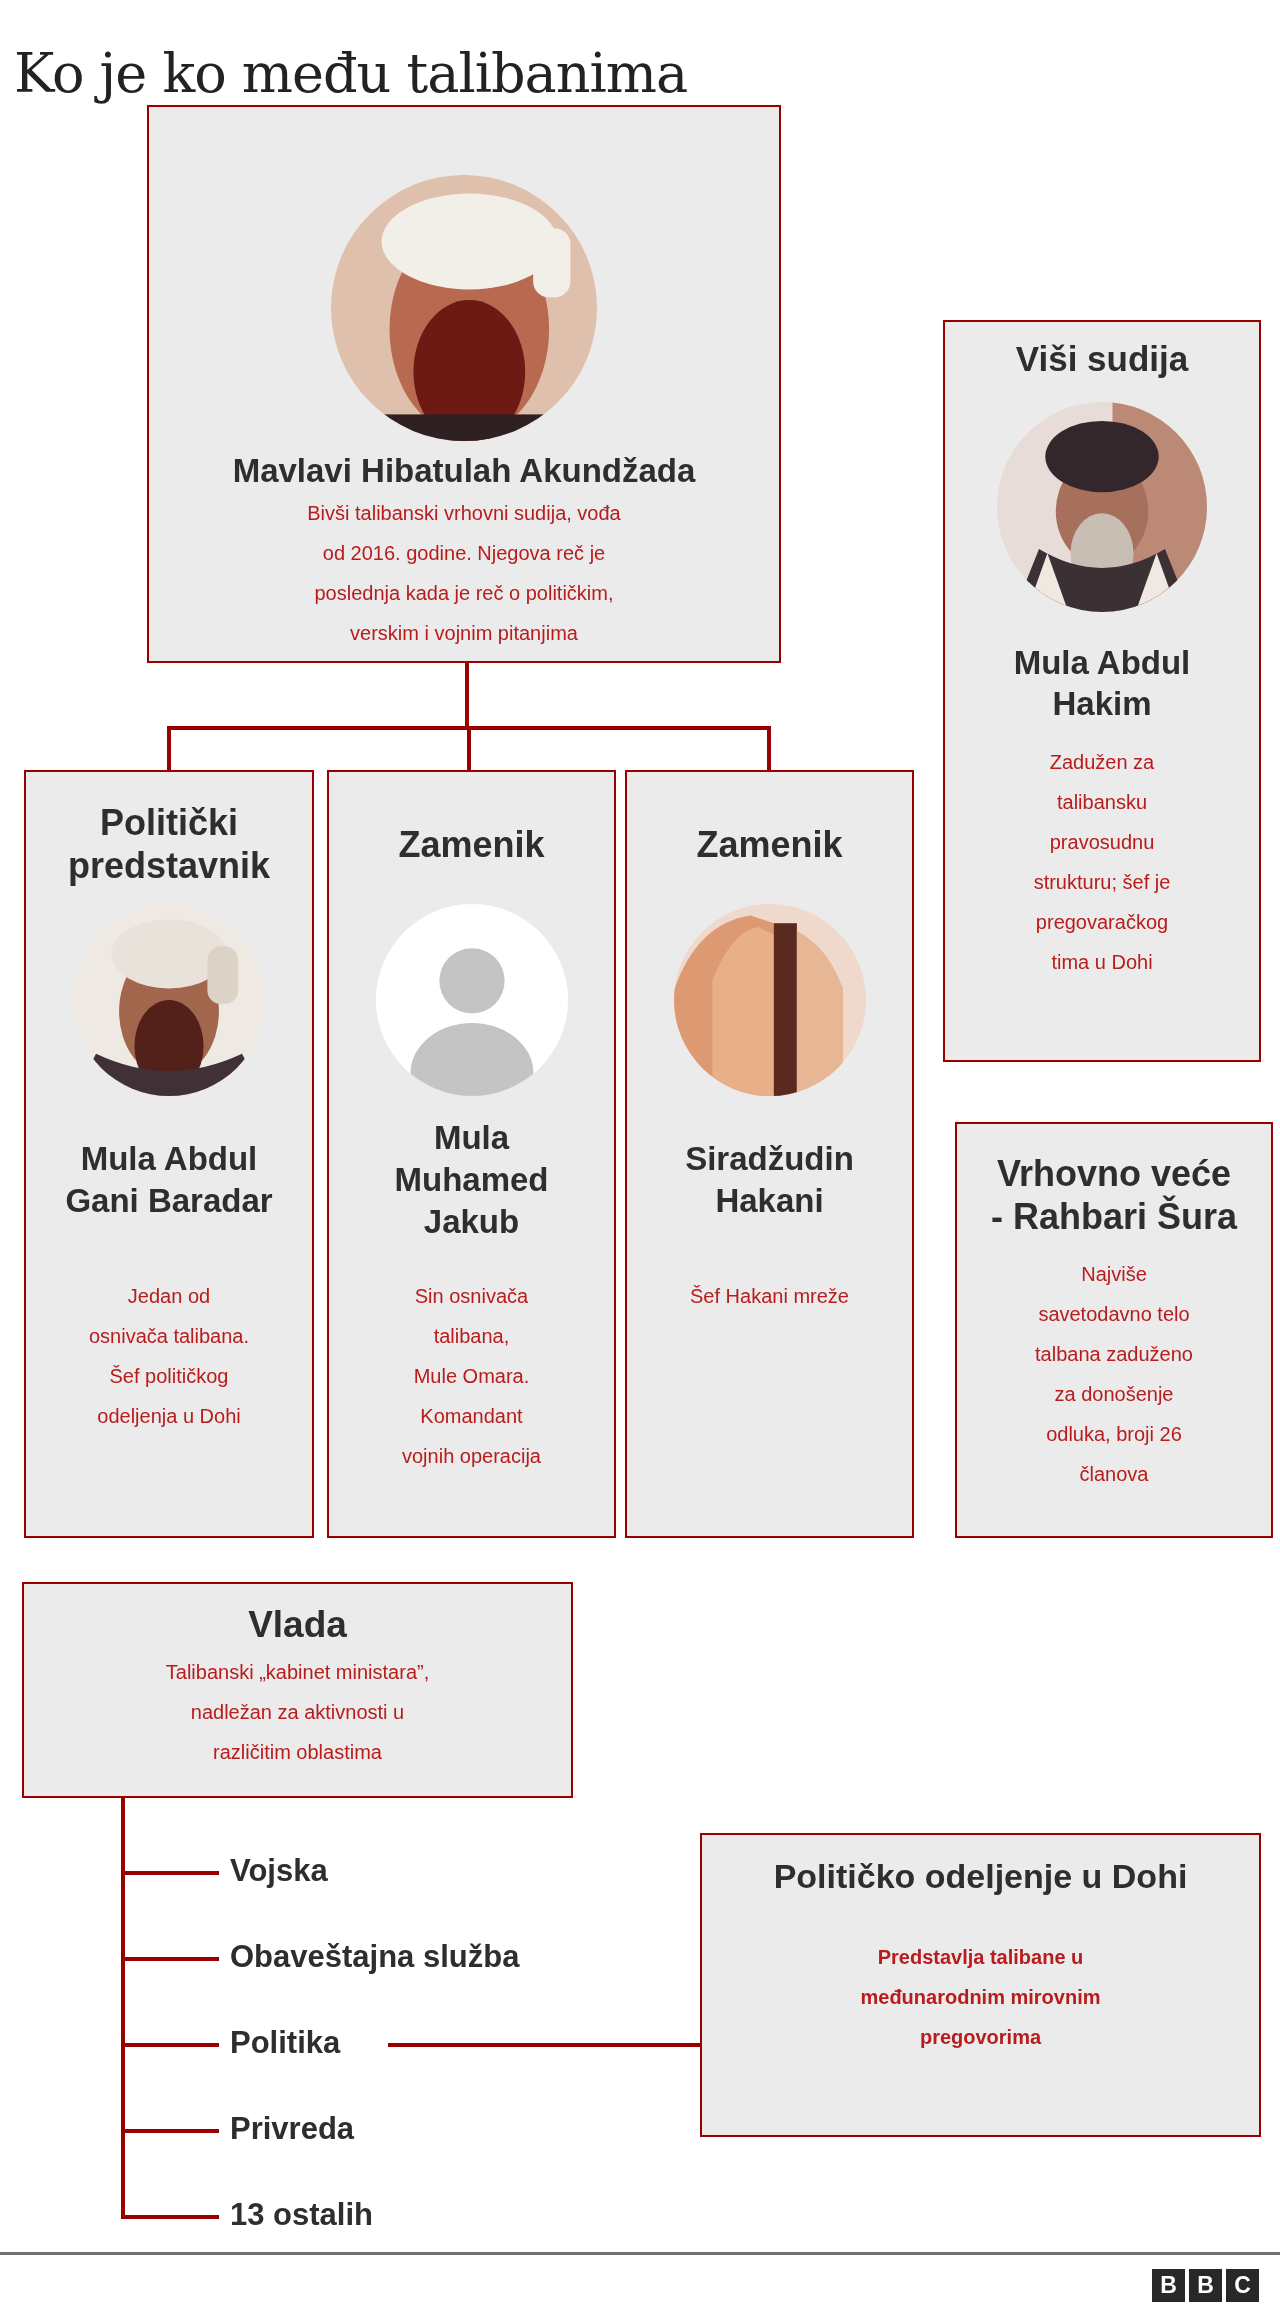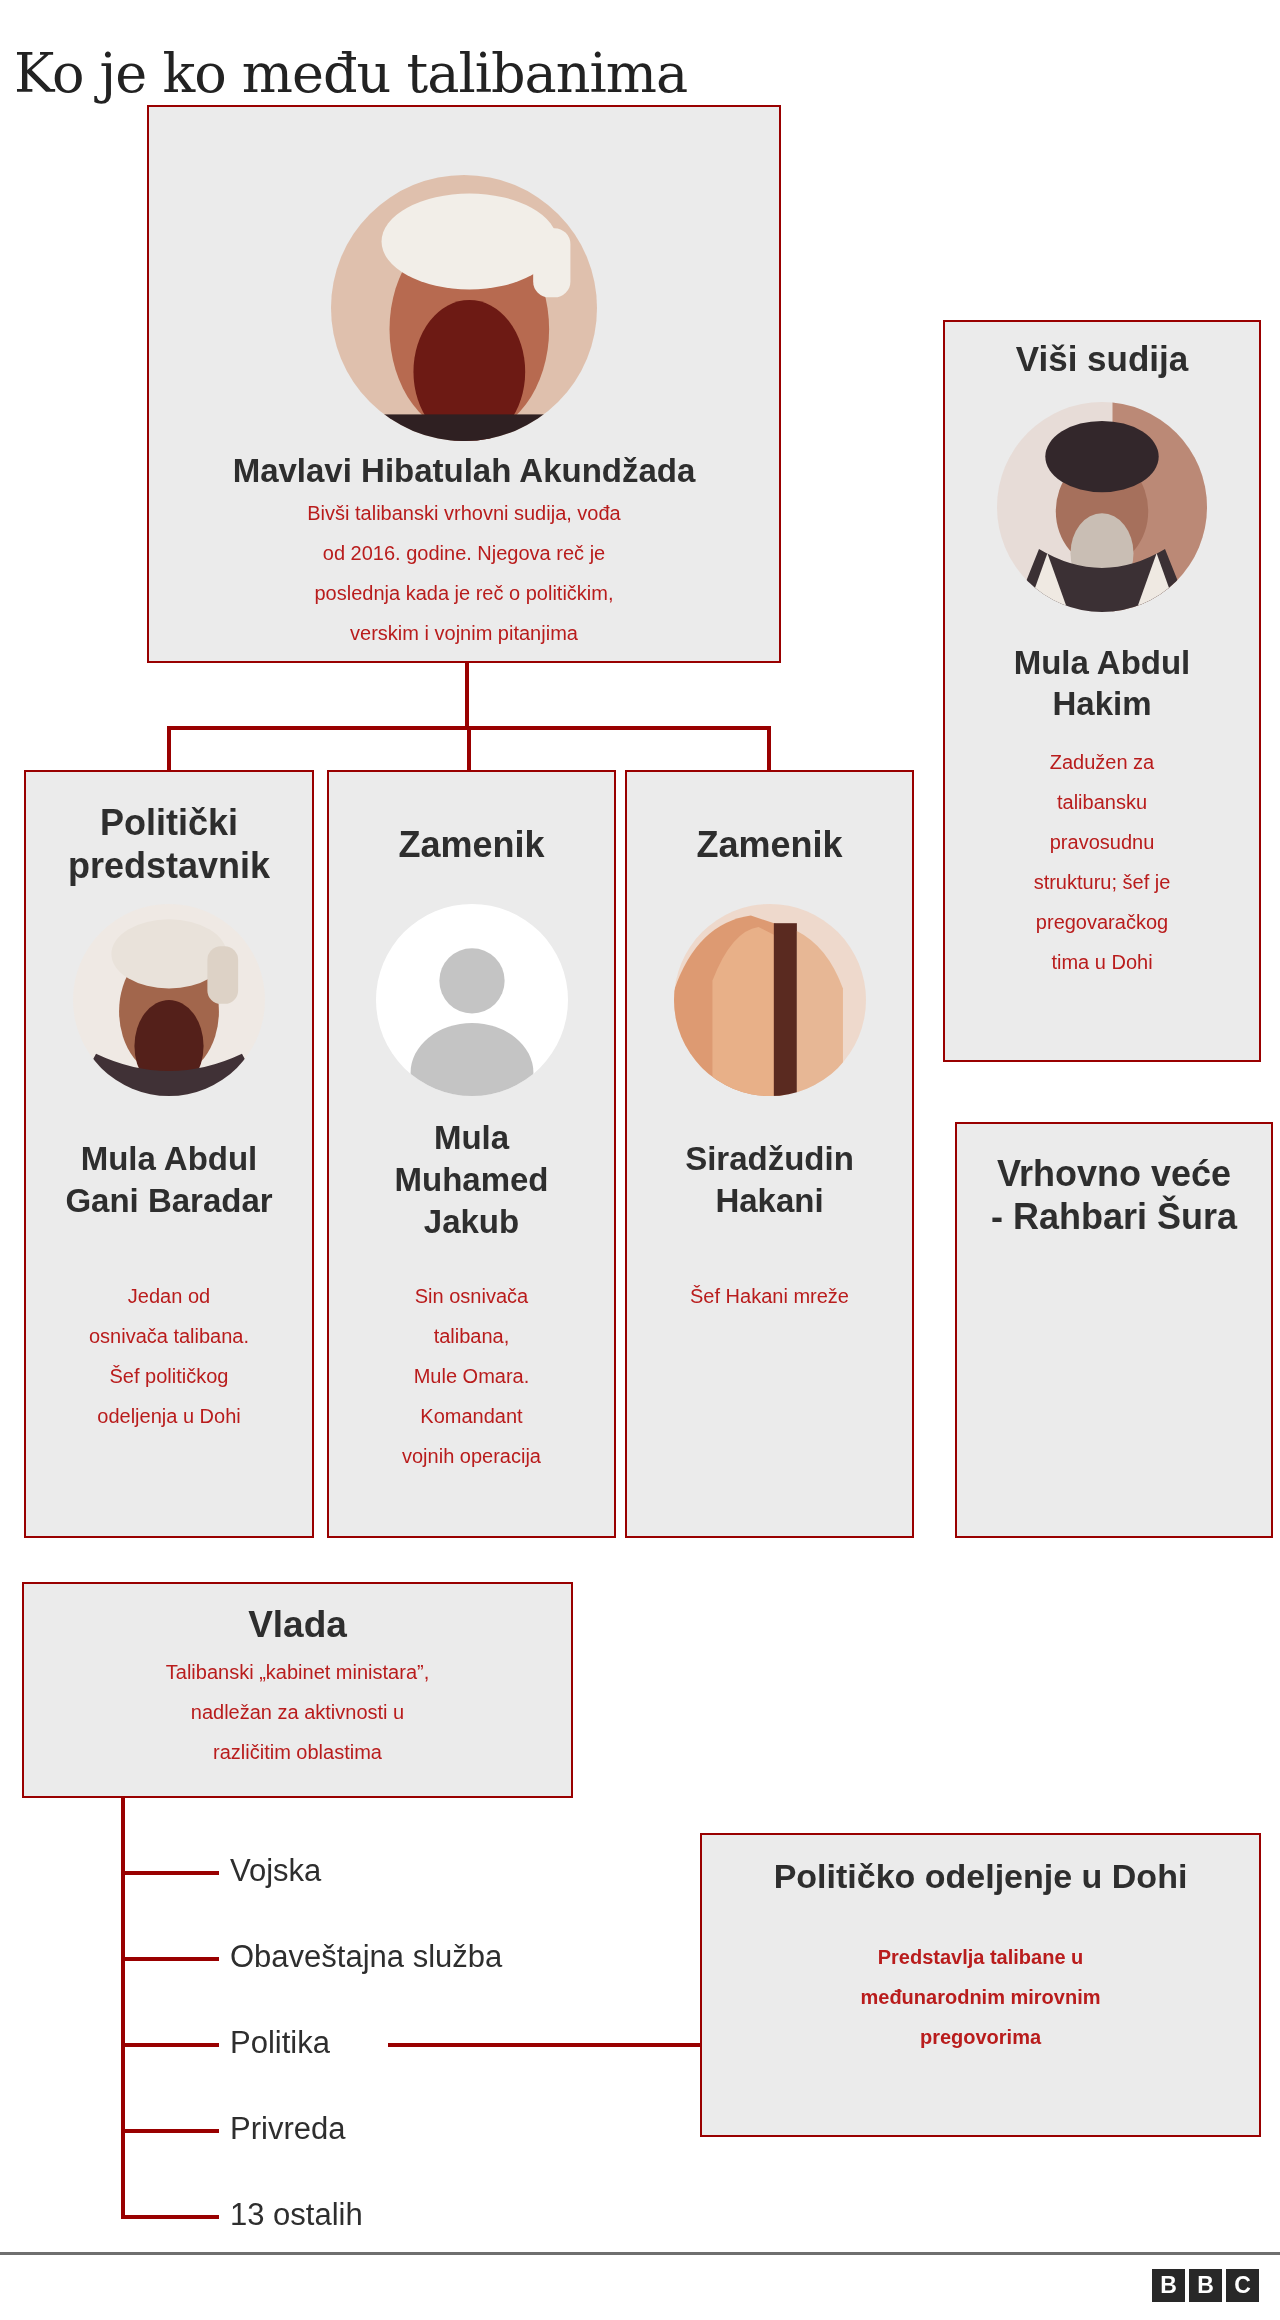--- a/index.html
+++ b/index.html
@@ -198,6 +198,12 @@
 <div class="box" id="council-box">
   <div class="box-title">Vrhovno veće
 - Rahbari Šura</div>
+  <div class="desc">Najviše
+savetodavno telo
+talbana zaduženo
+za donošenje
+odluka, broji 26
+članova</div>
 </div>
 
 <div class="box" id="gov-box">

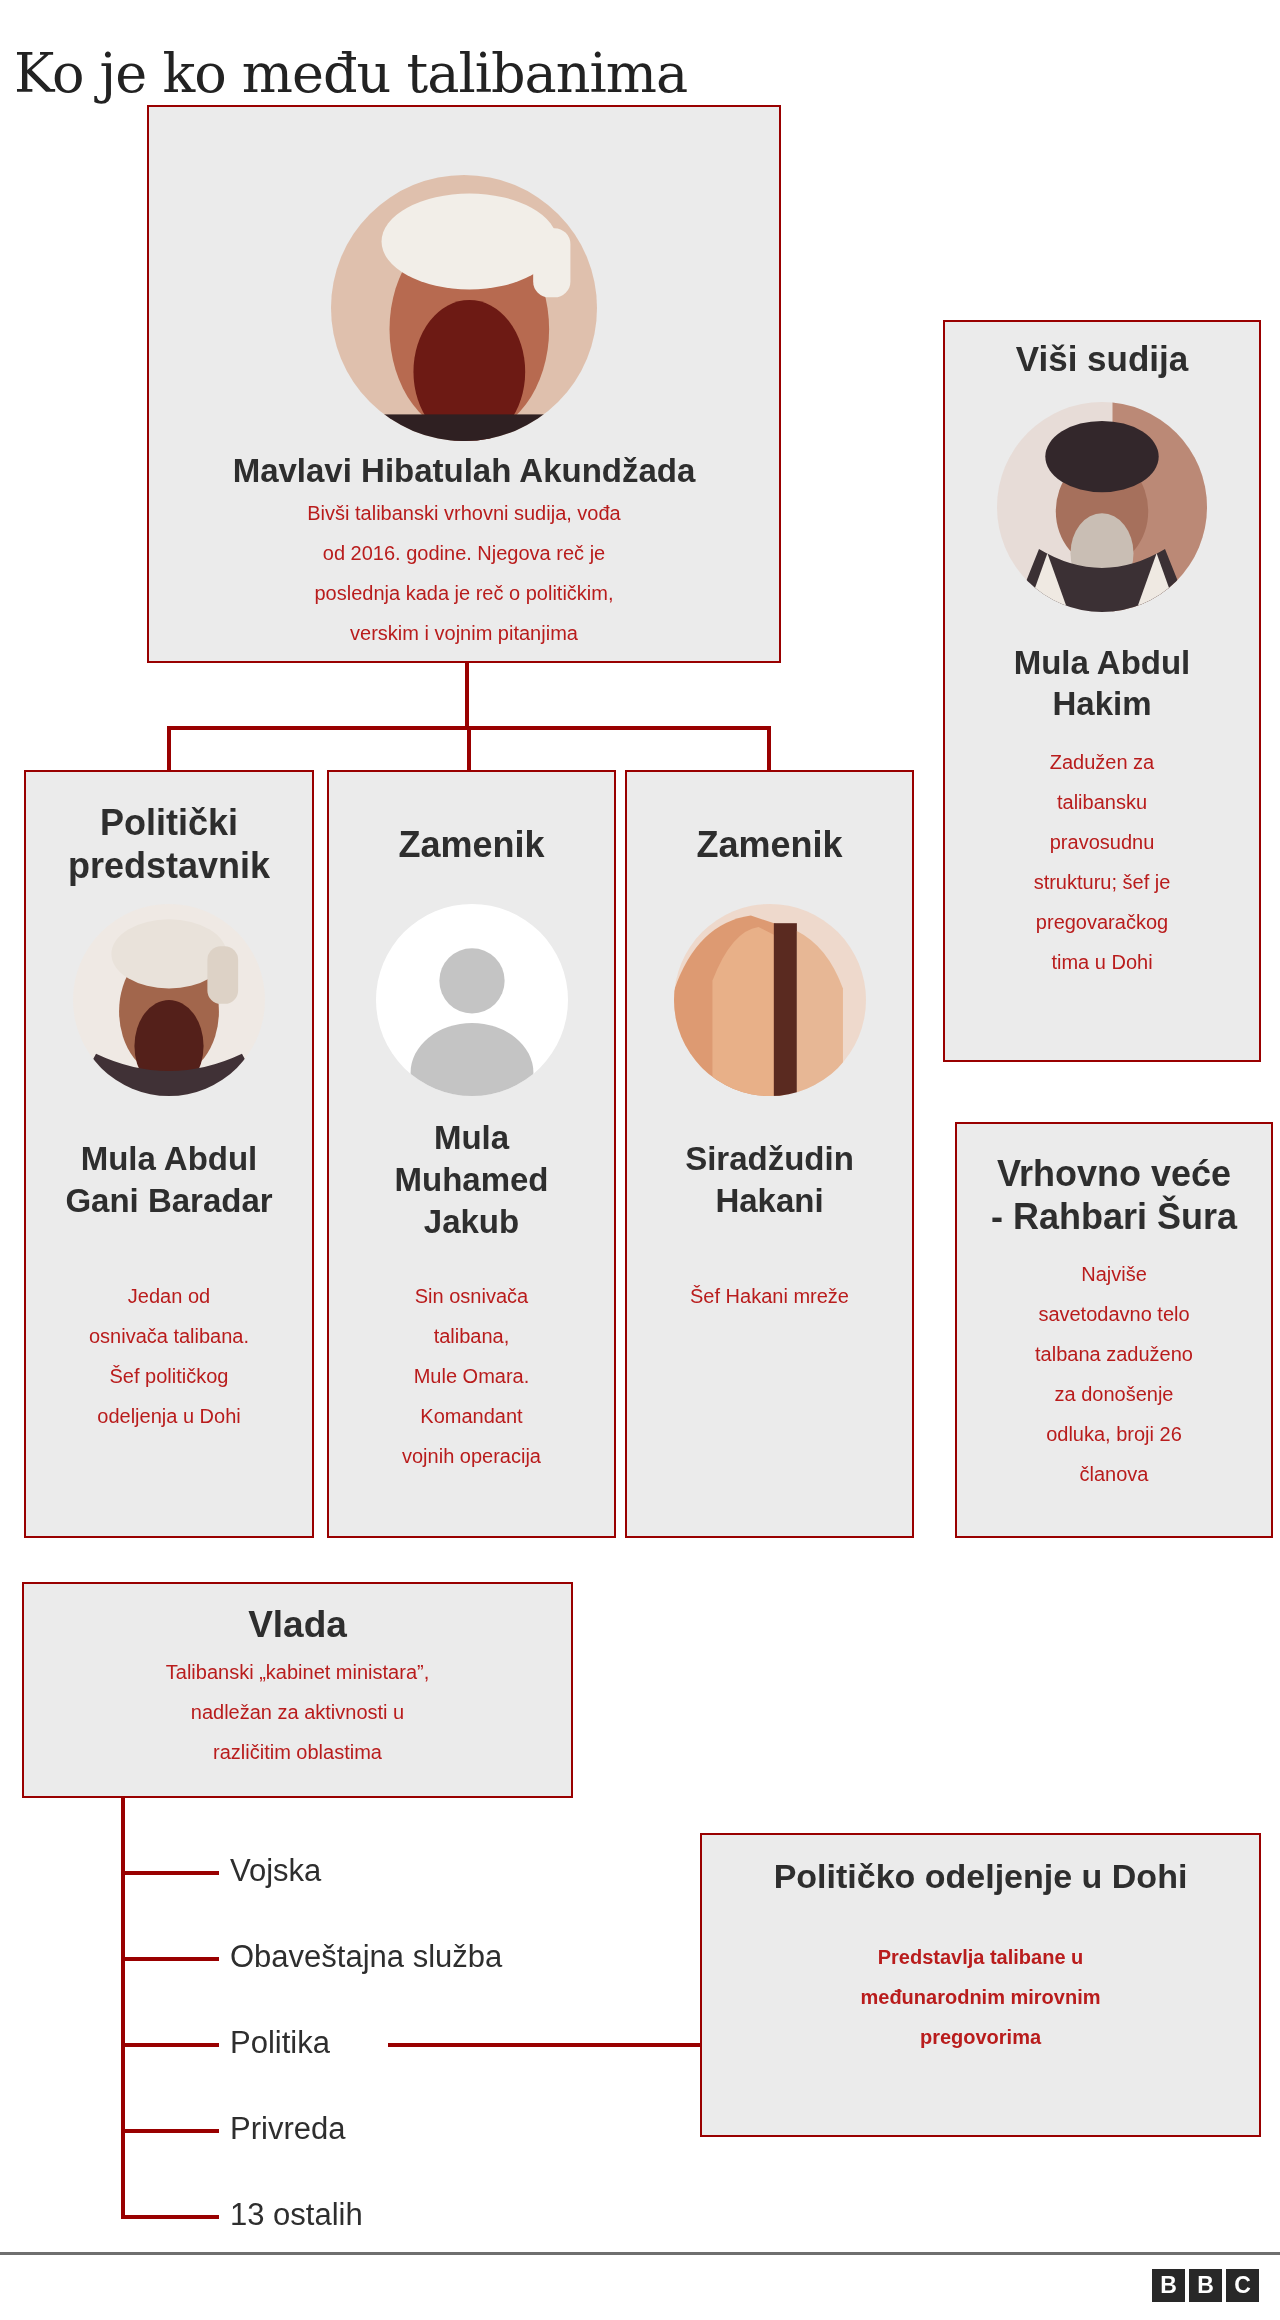--- a/index.html
+++ b/index.html
@@ -70,7 +70,7 @@
 
   
   .ministry{
-    position:absolute;left:230px;font-size:31px;font-weight:400;
+    position:absolute;left:230px;font-size:31px;font-weight:700;
     line-height:40px;color:#2e2e2e;white-space:nowrap;
   }
   #ministry-0{top:1851px;} #ministry-1{top:1937px;} #ministry-2{top:2023px;}

